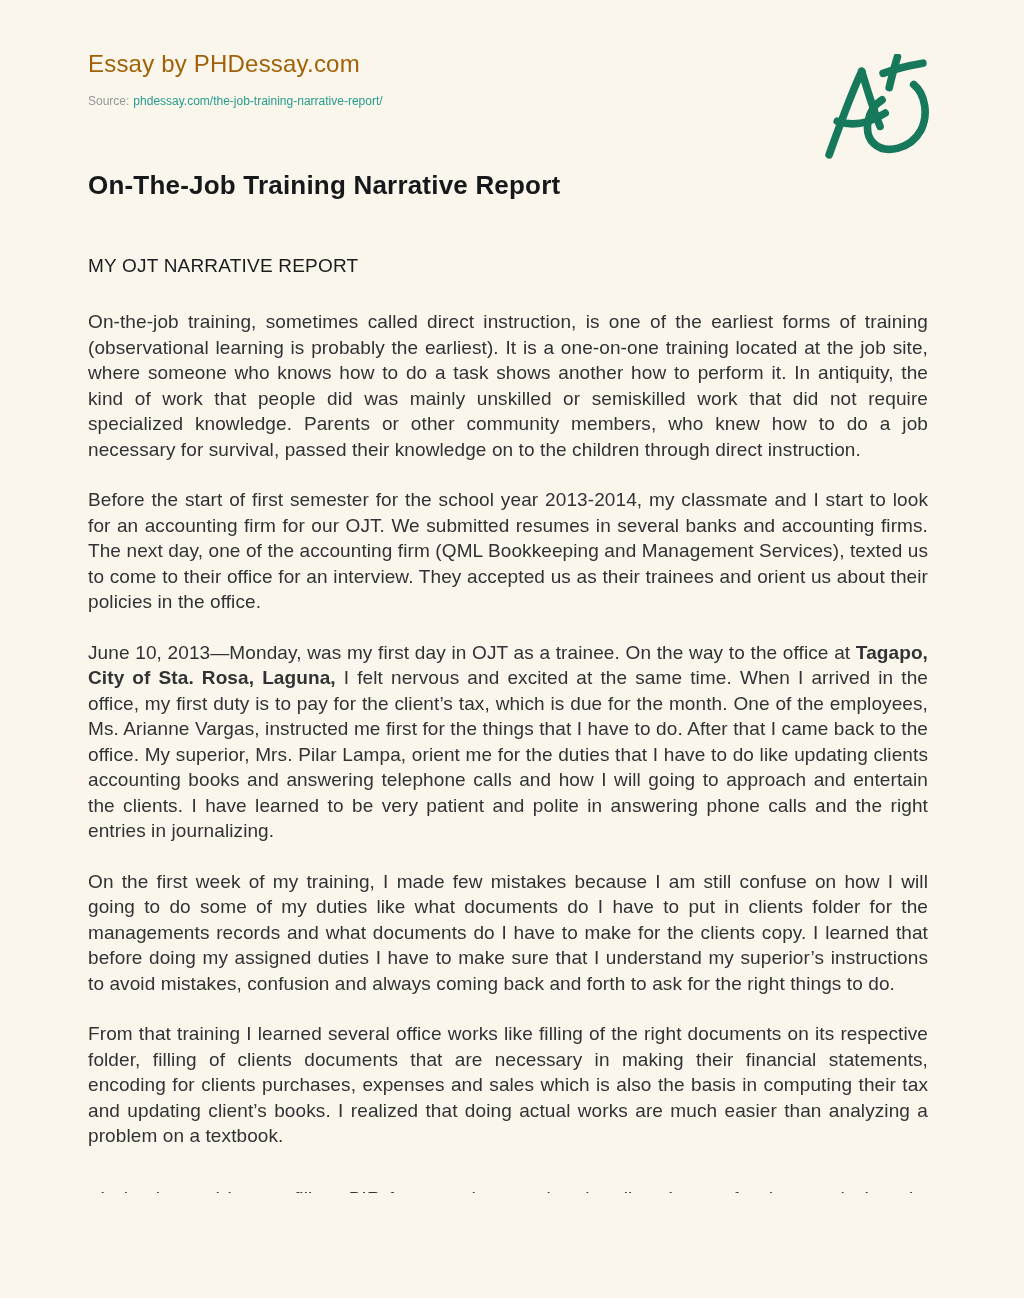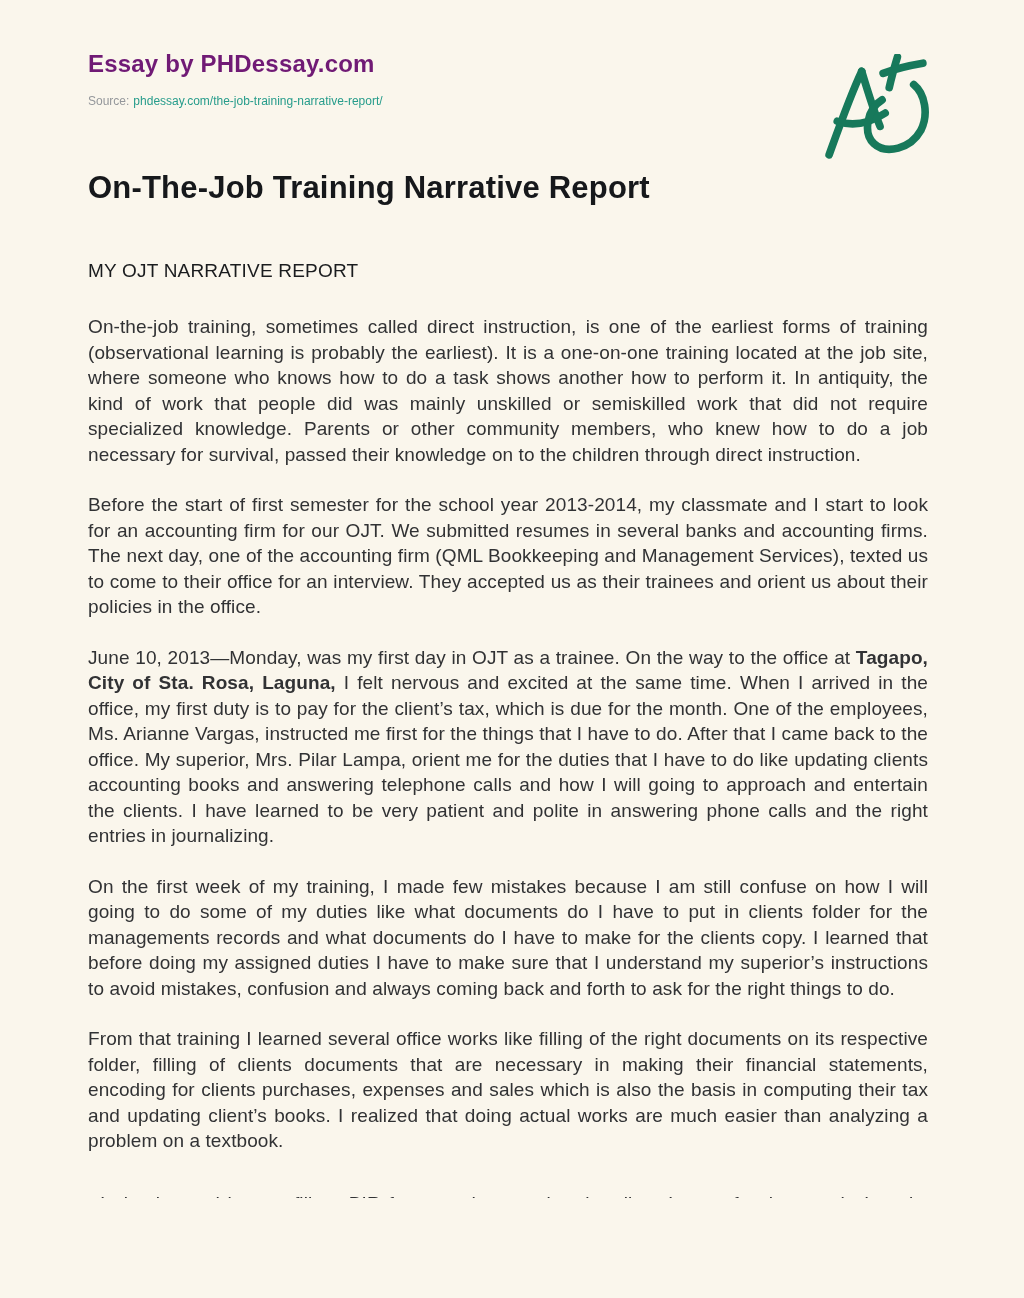--- a/index.html
+++ b/index.html
@@ -24,8 +24,8 @@
   
   .site-title {
     font-size: 24px;
-    font-weight: 700;
-    color: #701a75;
+    font-weight: 400;
+    color: #a16207;
     letter-spacing: 0.2px;
   }
   .source-line {

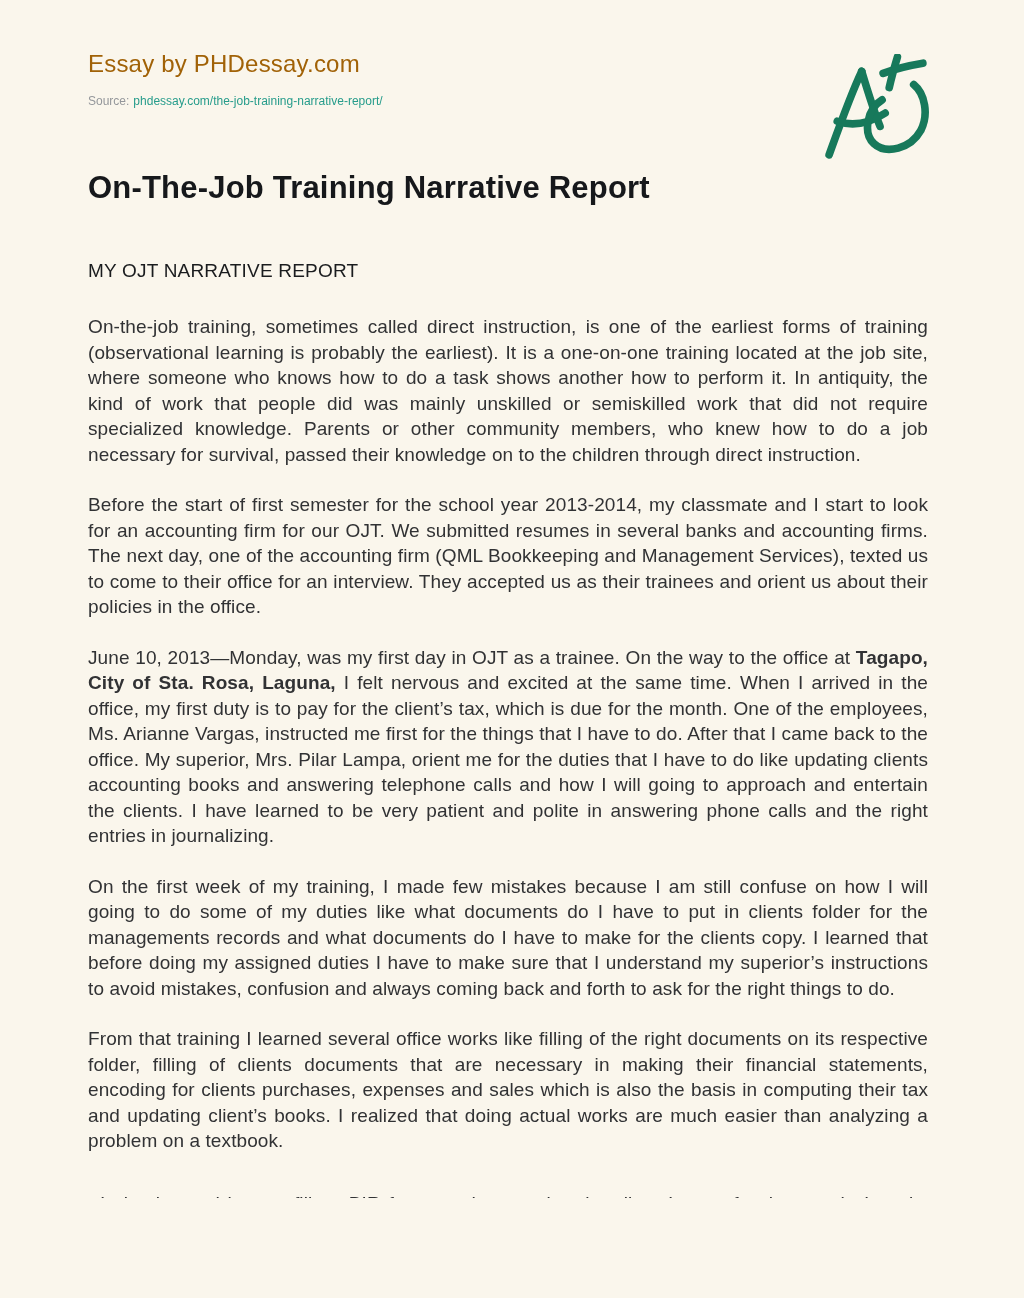--- a/index.html
+++ b/index.html
@@ -49,7 +49,7 @@
   
   .essay-title {
     margin: 62px 0 0 0;
-    font-size: 31px;
+    font-size: 26px;
     font-weight: 700;
     color: #16181B;
     letter-spacing: 0.2px;

